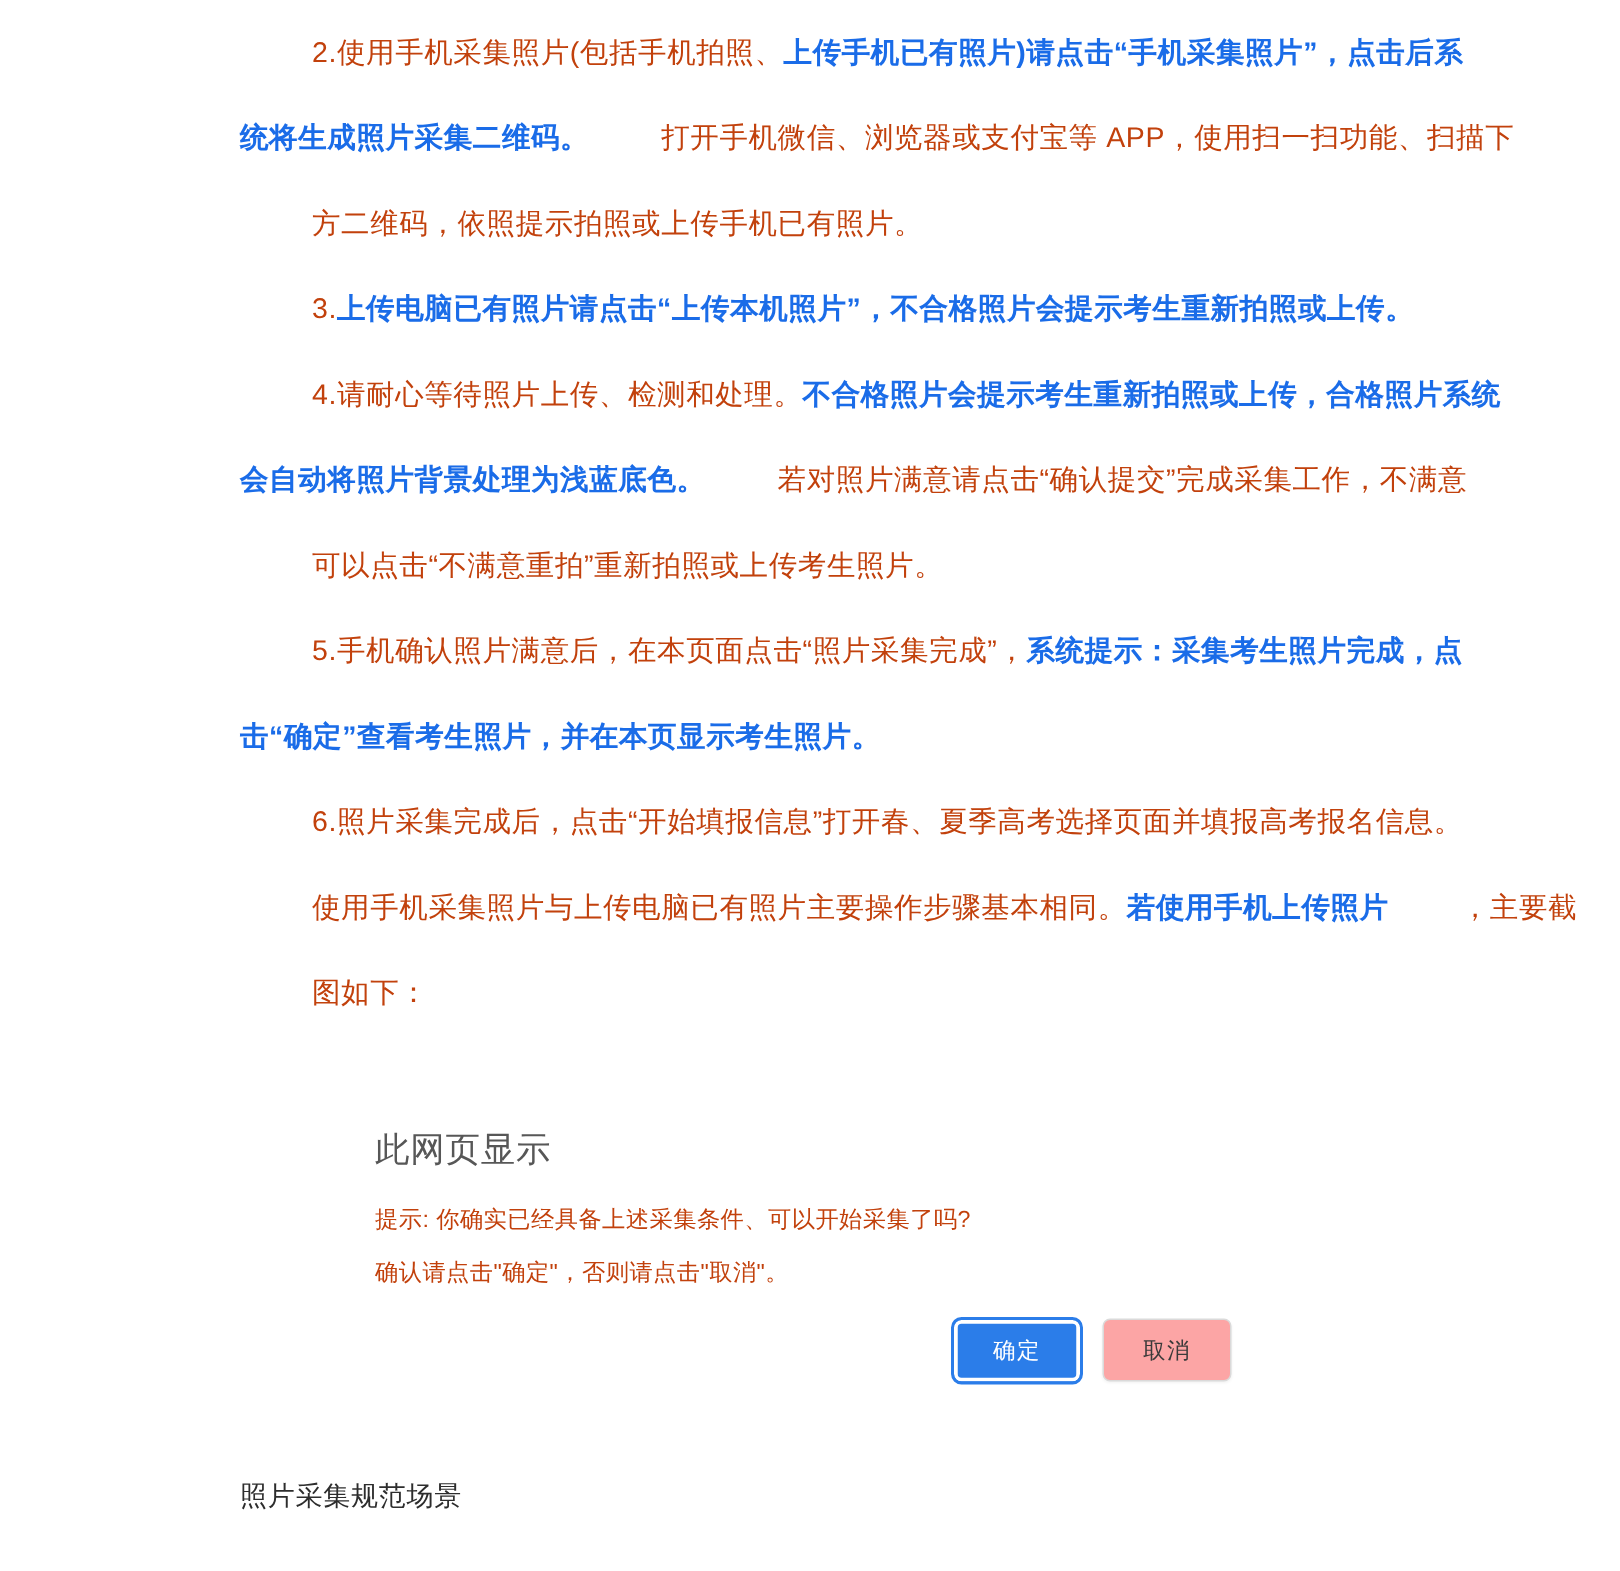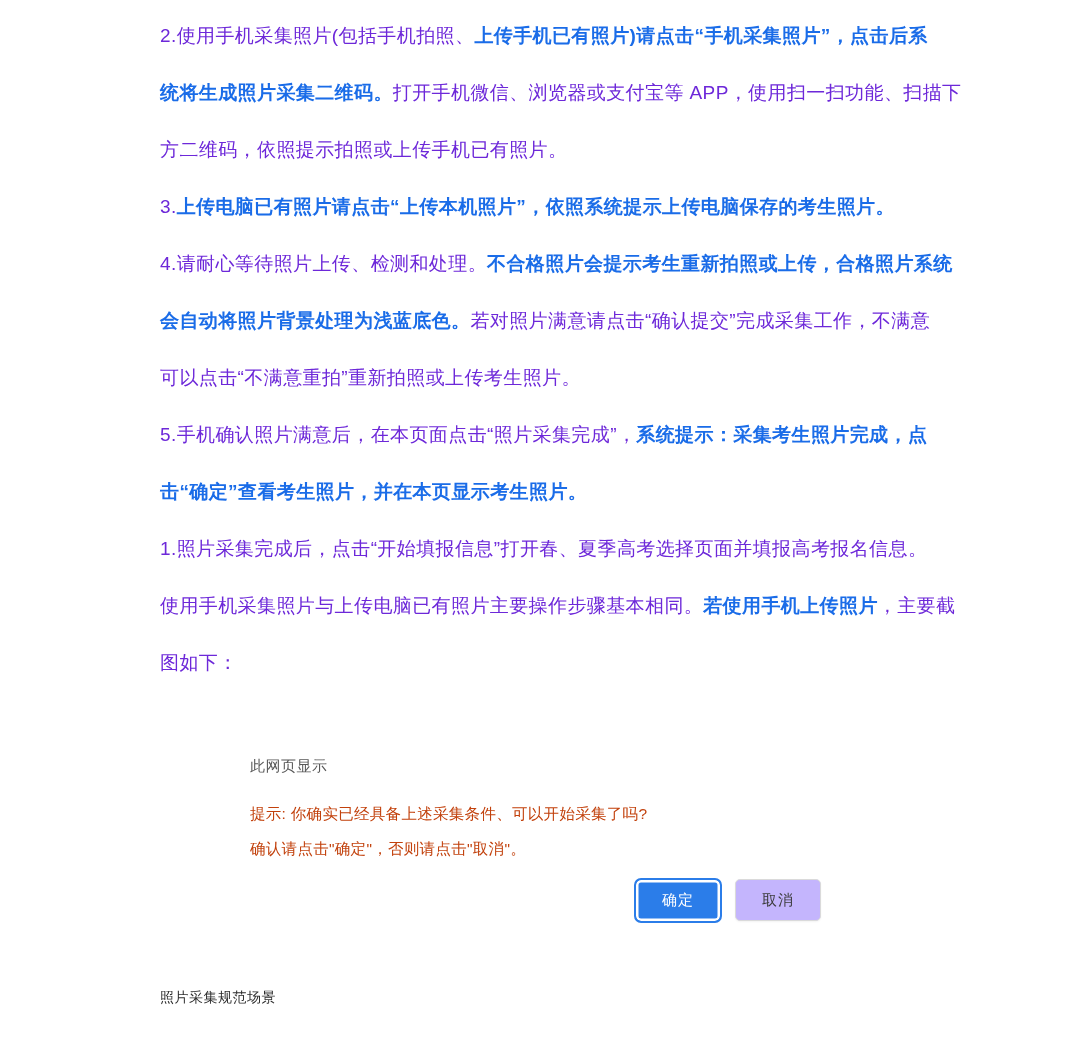--- a/index.html
+++ b/index.html
@@ -29,7 +29,7 @@
     white-space: nowrap;
     color: #212121;
   }
-  .seg-normal { color: #6d28d9; }
+  .seg-normal { color: #c2410c; margin-left: 48px; }
   .seg-blue {
     color: var(--accent, #1a6ce8);
     font-weight: bold;

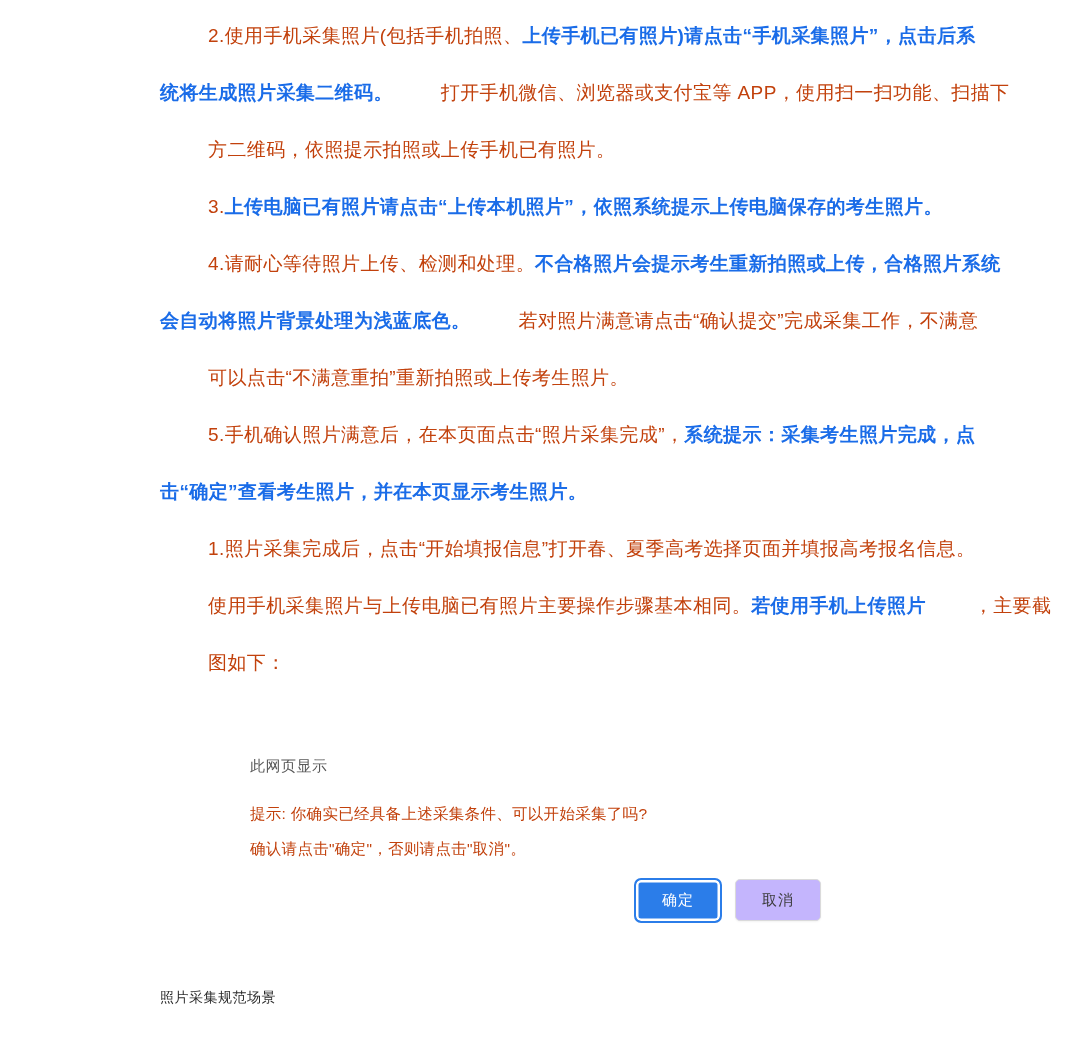--- a/index.html
+++ b/index.html
@@ -105,7 +105,7 @@
     <div class="doc-line"><span class="seg-normal">2.使用手机采集照片(包括手机拍照、</span><span class="seg-blue">上传手机已有照片)请点击“手机采集照片”，点击后系</span></div>
     <div class="doc-line"><span class="seg-blue">统将生成照片采集二维码。</span><span class="seg-normal">打开手机微信、浏览器或支付宝等 APP，使用扫一扫功能、扫描下</span></div>
     <div class="doc-line"><span class="seg-normal">方二维码，依照提示拍照或上传手机已有照片。</span></div>
-    <div class="doc-line"><span class="seg-normal">3.</span><span class="seg-blue">上传电脑已有照片请点击“上传本机照片”，依照系统提示上传电脑保存的考生照片。</span></div>
+    <div class="doc-line"><span class="seg-normal">3.</span><span class="seg-blue">上传电脑已有照片请点击“上传本机照片”，不合格照片会提示考生重新拍照或上传。</span></div>
     <div class="doc-line"><span class="seg-normal">4.请耐心等待照片上传、检测和处理。</span><span class="seg-blue">不合格照片会提示考生重新拍照或上传，合格照片系统</span></div>
     <div class="doc-line"><span class="seg-blue">会自动将照片背景处理为浅蓝底色。</span><span class="seg-normal">若对照片满意请点击“确认提交”完成采集工作，不满意</span></div>
     <div class="doc-line"><span class="seg-normal">可以点击“不满意重拍”重新拍照或上传考生照片。</span></div>

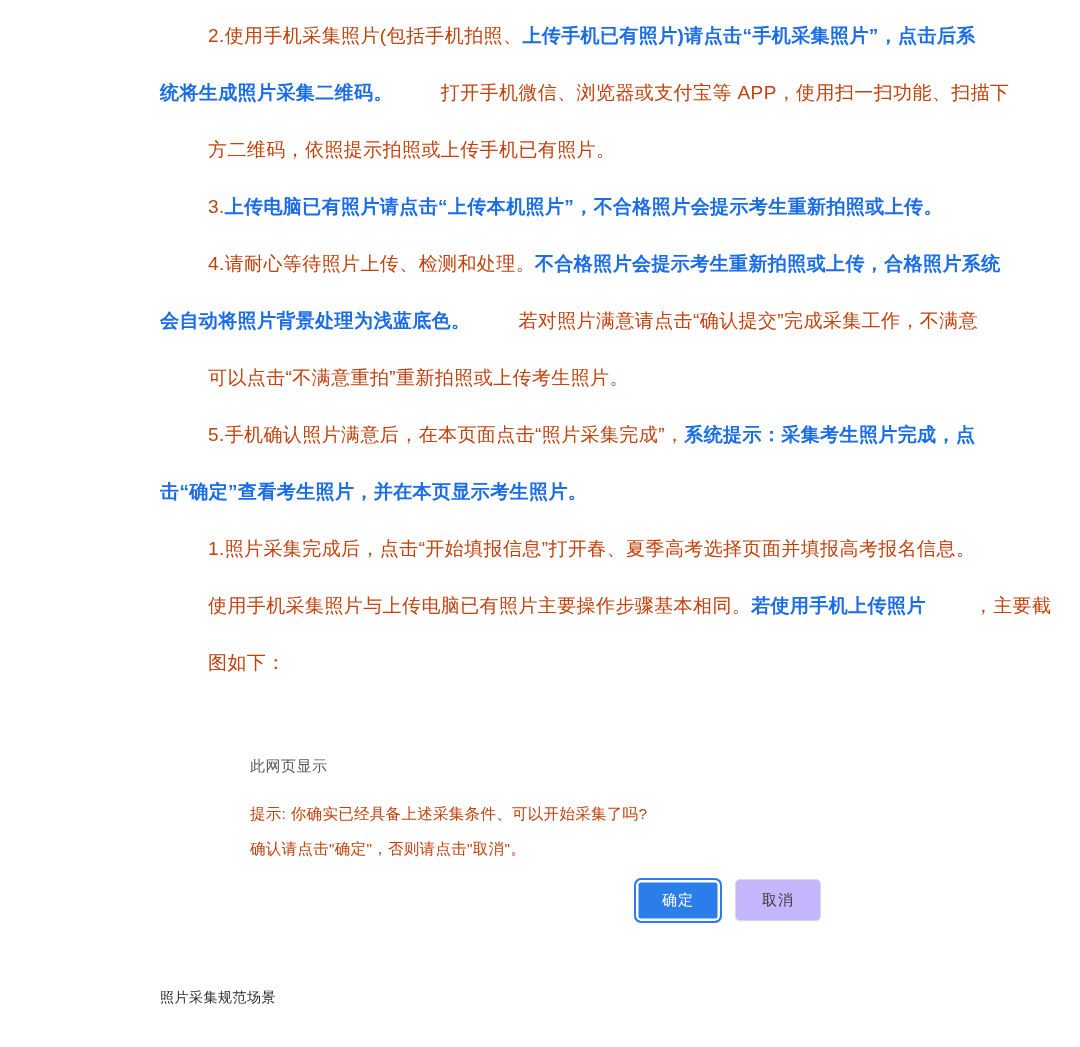--- a/index.html
+++ b/index.html
@@ -111,7 +111,7 @@
     <div class="doc-line"><span class="seg-normal">可以点击“不满意重拍”重新拍照或上传考生照片。</span></div>
     <div class="doc-line"><span class="seg-normal">5.手机确认照片满意后，在本页面点击“照片采集完成”，</span><span class="seg-blue">系统提示：采集考生照片完成，点</span></div>
     <div class="doc-line"><span class="seg-blue">击“确定”查看考生照片，并在本页显示考生照片。</span></div>
-    <div class="doc-line"><span class="seg-normal">1.照片采集完成后，点击“开始填报信息”打开春、夏季高考选择页面并填报高考报名信息。</span></div>
+    <div class="doc-line"><span class="seg-normal">6.照片采集完成后，点击“开始填报信息”打开春、夏季高考选择页面并填报高考报名信息。</span></div>
     <div class="doc-line"><span class="seg-normal">使用手机采集照片与上传电脑已有照片主要操作步骤基本相同。</span><span class="seg-blue">若使用手机上传照片</span><span class="seg-normal">，主要截</span></div>
     <div class="doc-line"><span class="seg-normal">图如下：</span></div>
   </div>

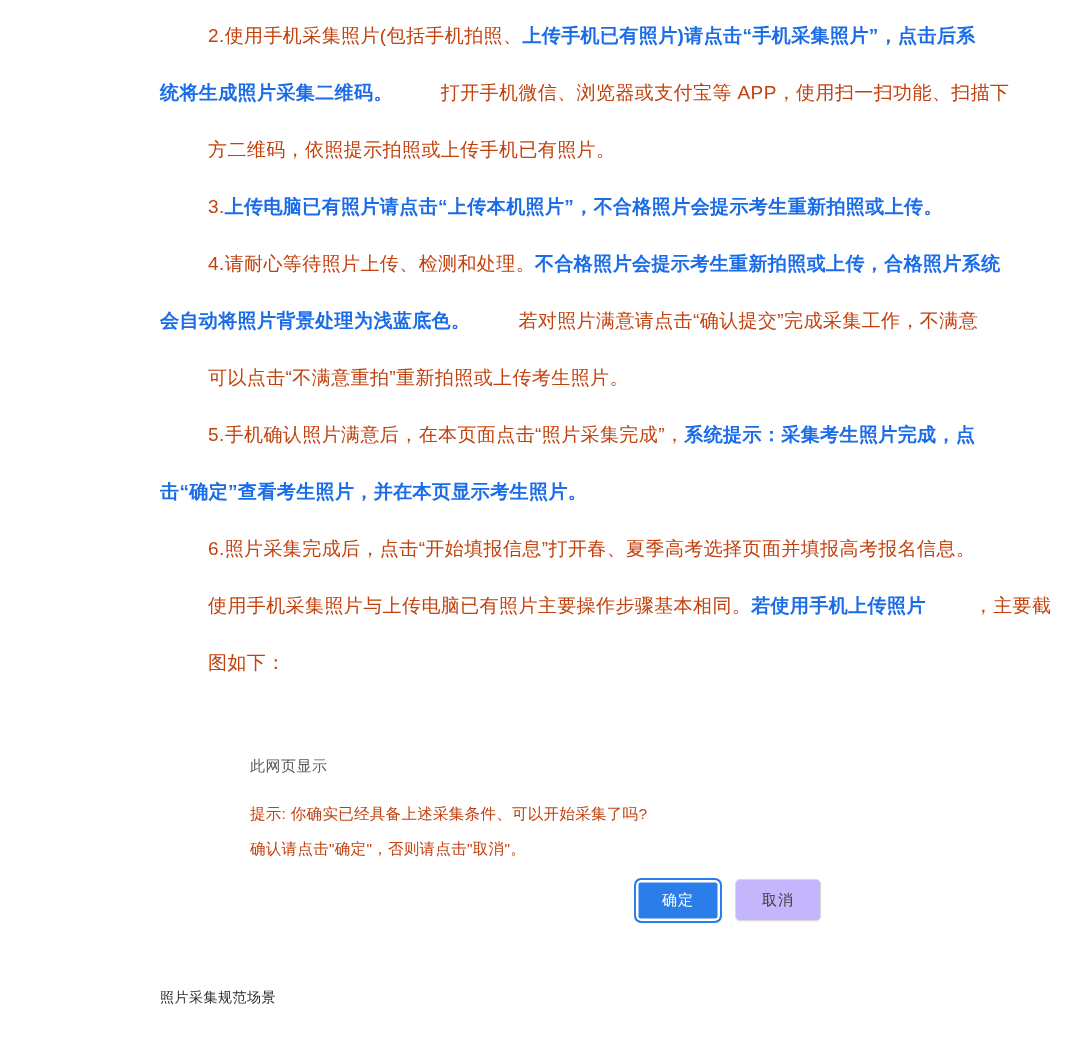--- a/index.html
+++ b/index.html
@@ -43,7 +43,7 @@
     width: 571px;
   }
   .dialog-title {
-    font-size: 15px;
+    font-size: 23px;
     line-height: 28px;
     color: #575757;
     letter-spacing: 0.5px;

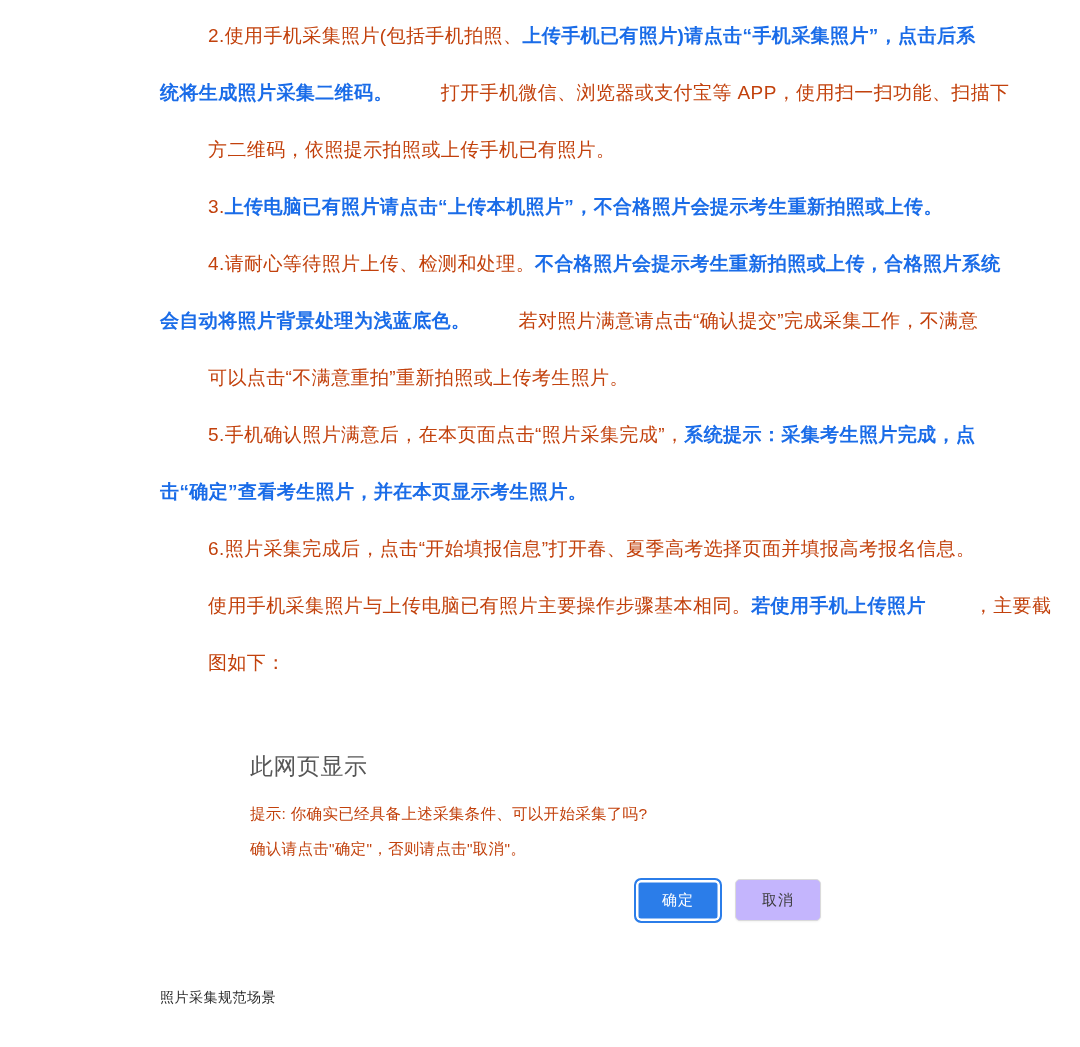--- a/index.html
+++ b/index.html
@@ -81,7 +81,7 @@
     min-width: 86px;
     height: 42px;
     margin-top: 1px;
-    background: #c4b5fd;
+    background: #fca5a5;
     color: #3a3a3a;
     border: 1px solid #dadada;
     border-radius: 5px;

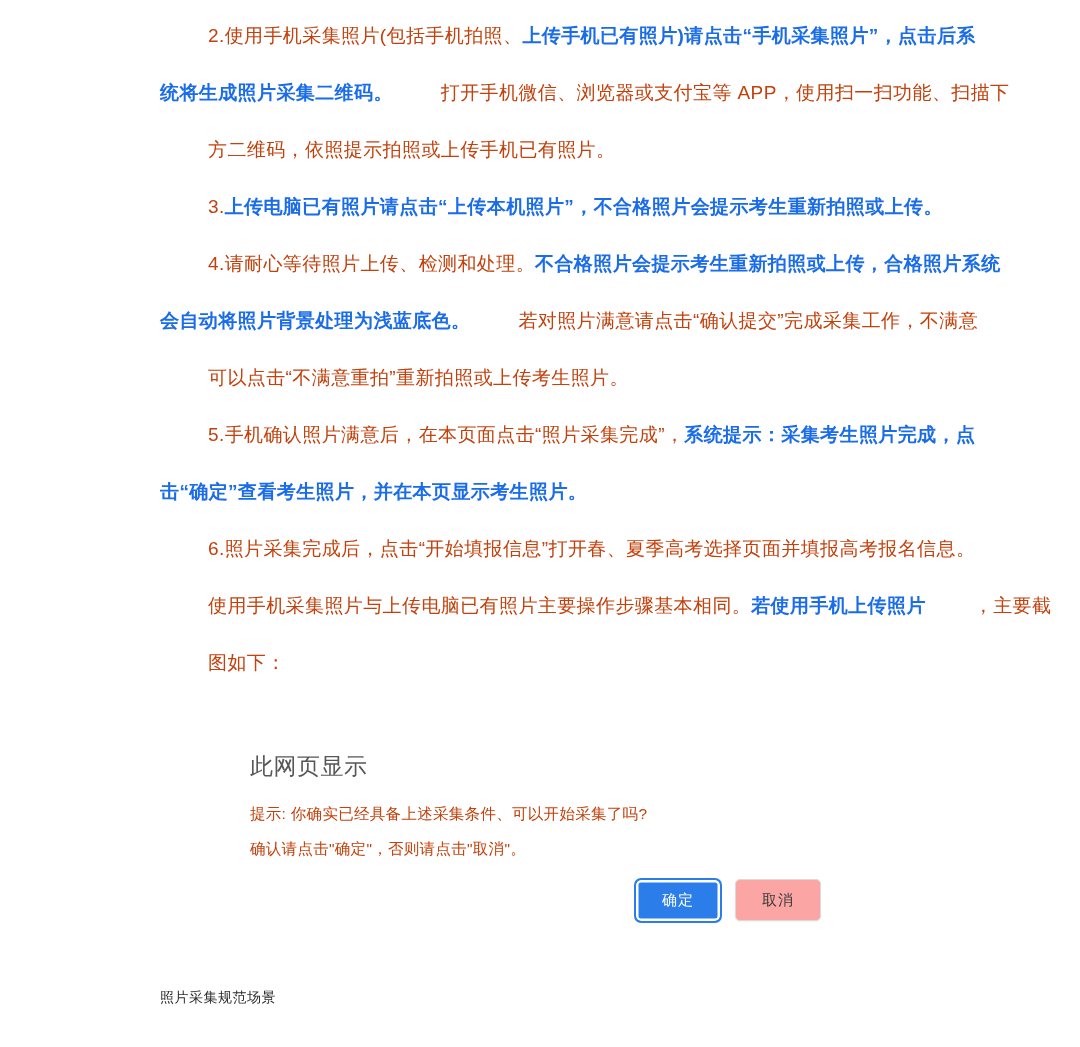--- a/index.html
+++ b/index.html
@@ -92,7 +92,7 @@
     position: absolute;
     left: 160px;
     top: 983px;
-    font-size: 14px;
+    font-size: 18px;
     line-height: 28px;
     color: #2d2d2d;
     letter-spacing: 0.5px;

